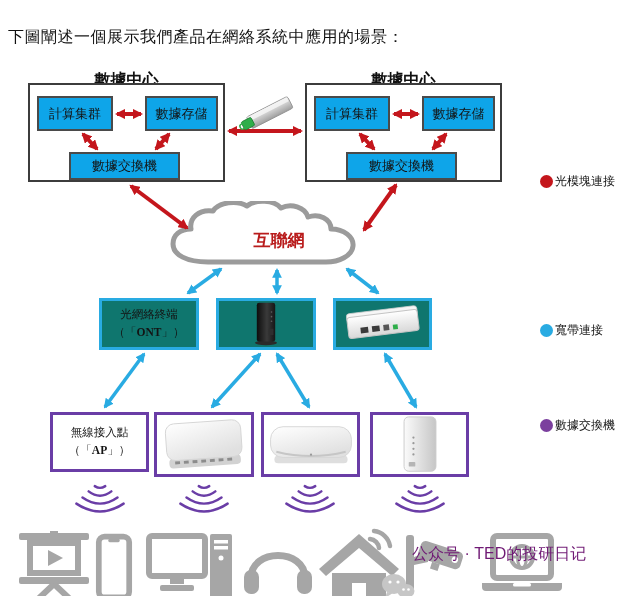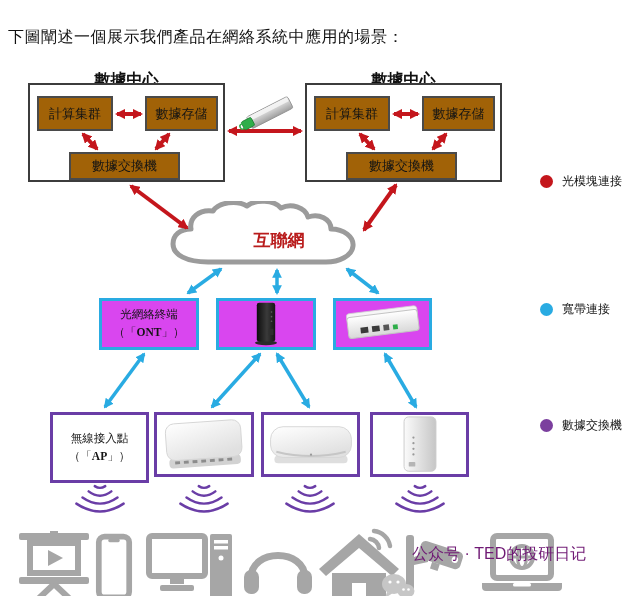--- a/index.html
+++ b/index.html
@@ -15,7 +15,7 @@
   
   .dc-label { font-size:16px; font-weight:bold; text-align:center; width:197px; color:#111; }
   .dc-outer { width:197px; height:99px; border:2.5px solid #3c3c3c; background:#fff; z-index:2; }
-  .node-box { border:2px solid #4a4a4a; background:#a16207; display:flex; align-items:center; justify-content:center;
+  .node-box { border:2px solid #4a4a4a; background:#0ea5e9; display:flex; align-items:center; justify-content:center;
               font-size:13px; color:#141414; z-index:3; }
 
   

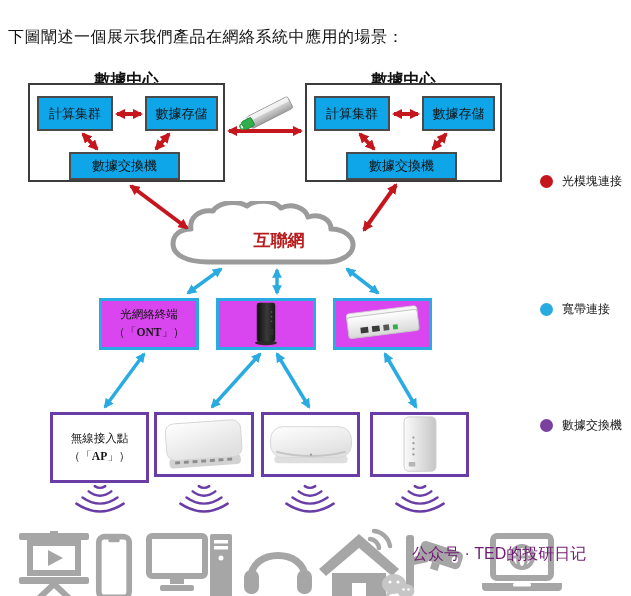--- a/index.html
+++ b/index.html
@@ -36,7 +36,7 @@
   .arrow-broadband { stroke:#29abe2; stroke-width:3.5; }
 
   
-  .legend-row { display:flex; align-items:center; gap:9px;justify-content:center; }
+  .legend-row { display:flex; align-items:center; gap:2px;justify-content:center; }
   .legend-dot { width:13px; height:13px; border-radius:50%; flex:0 0 auto; }
   .dot-optical { background:#c4161c; }
   .dot-broadband { background:#29abe2; }

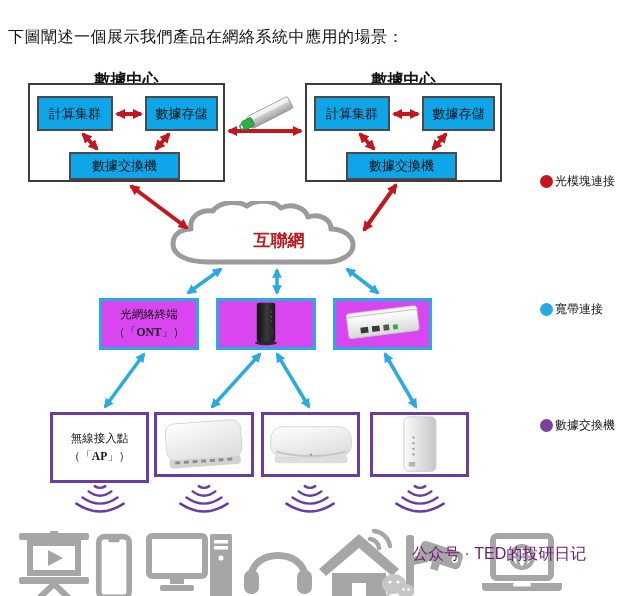--- a/index.html
+++ b/index.html
@@ -23,7 +23,7 @@
   .cloud-label { left:163px; top:210px; width:232px; text-align:center; font-size:17px; font-weight:bold; color:#b91c1c; z-index:3; }
 
   
-  .cyan-box { border:3px solid #29abe2; background:#d946ef; z-index:2; display:flex; flex-direction:column;
+  .cyan-box { border:3px solid #29abe2; background:#0f766e; z-index:2; display:flex; flex-direction:column;
               align-items:center; justify-content:center; text-align:center; }
   .purple-box { border:3.5px solid #6a3da6; background:#fff; z-index:2; display:flex;
               align-items:center; justify-content:center; text-align:center; }

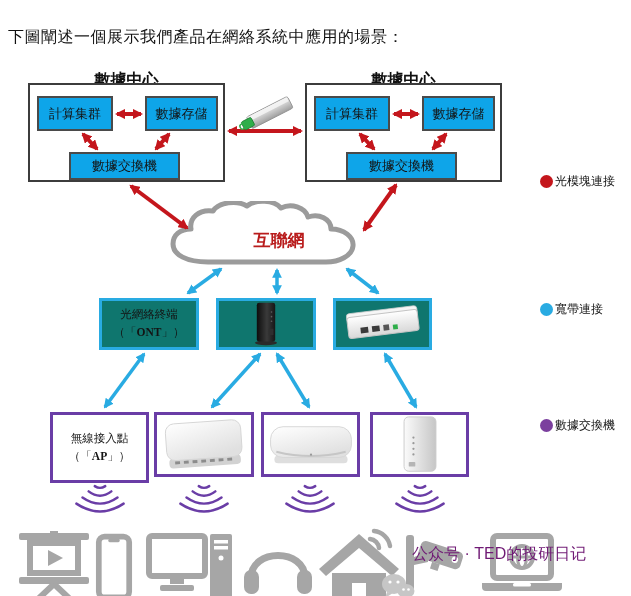--- a/index.html
+++ b/index.html
@@ -314,7 +314,7 @@
     <span class="legend-dot dot-optical"></span>
     <span class="legend-text">光模塊連接</span>
   </div>
-  <div class="abs legend-row" style="left:540px; top:282px;">
+  <div class="abs legend-row" style="left:540px; top:303px;">
     <span class="legend-dot dot-broadband"></span>
     <span class="legend-text">寬帶連接</span>
   </div>

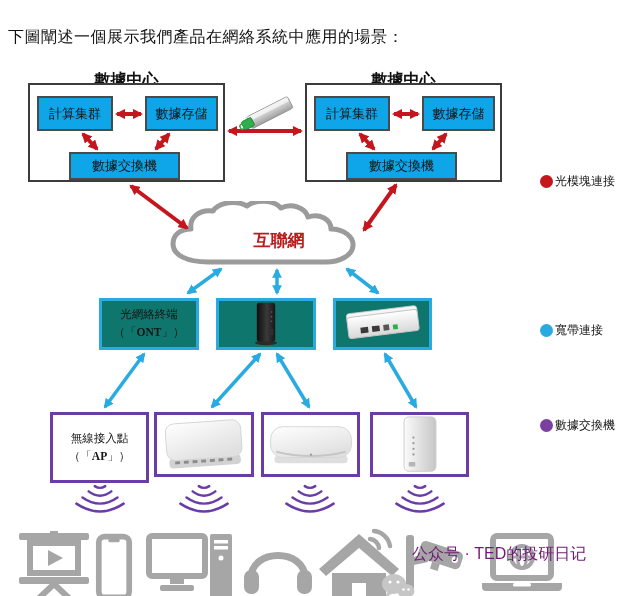--- a/index.html
+++ b/index.html
@@ -136,7 +136,7 @@
     </svg>
   </div>
 
-  <div class="abs purple-box" style="left:50px; top:393px; width:99px; height:71px;font-family:Liberation Serif, serif;">
+  <div class="abs purple-box" style="left:50px; top:393px; width:99px; height:60px;font-family:Liberation Serif, serif;">
     <div class="dev-label">
       <span>無線接入點</span><br>
       <span>（「</span><b>AP</b><span>」）</span>

